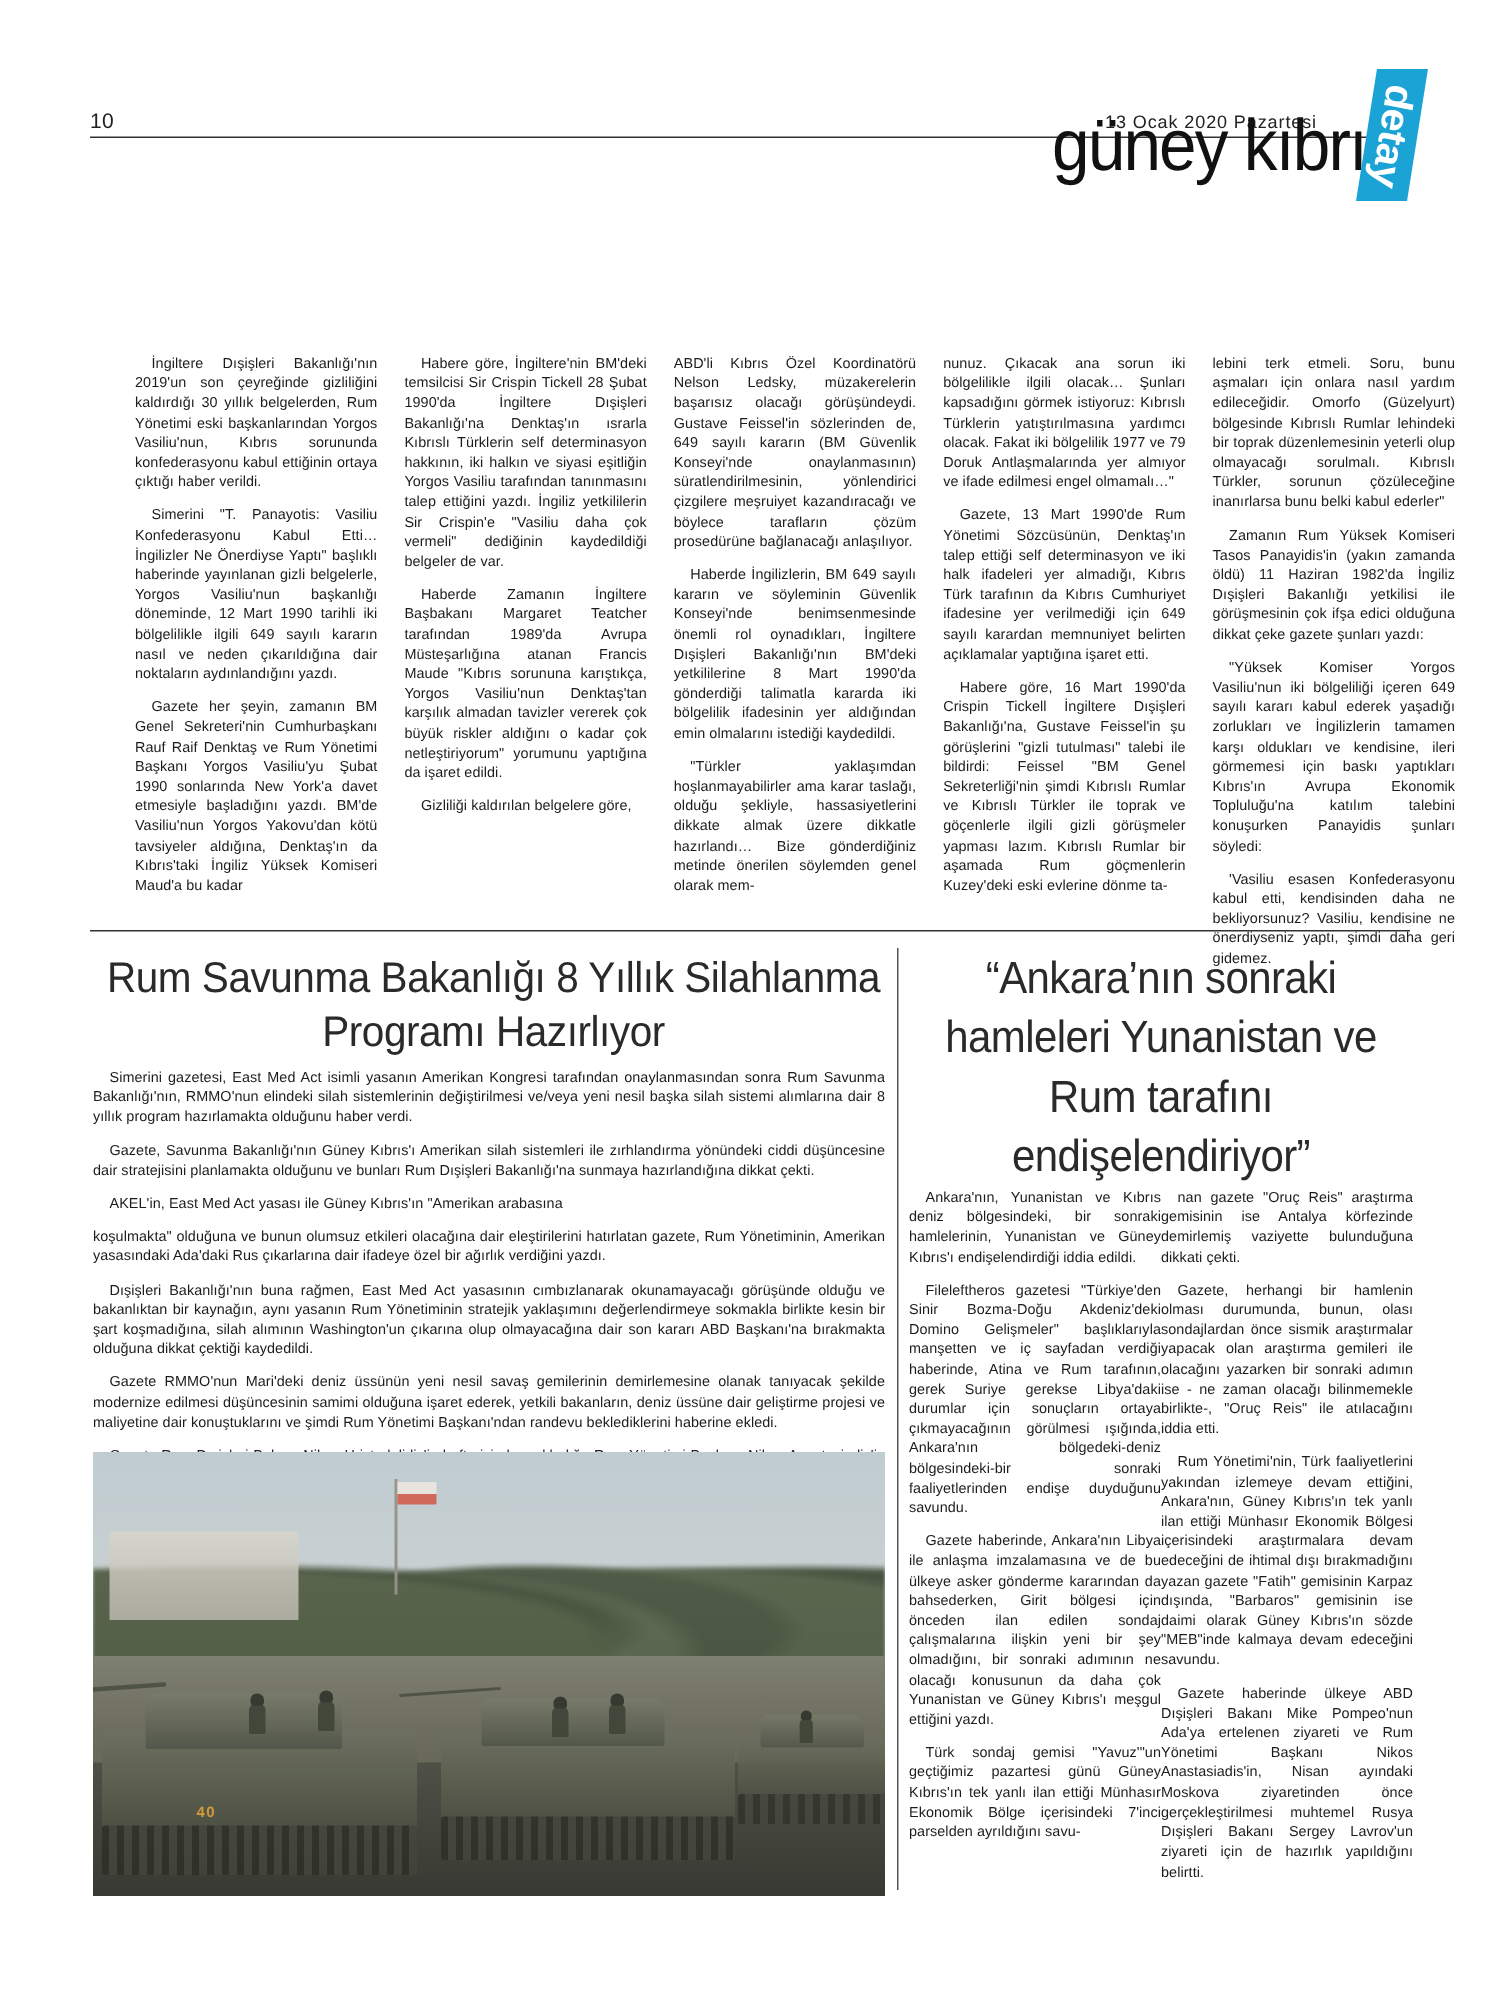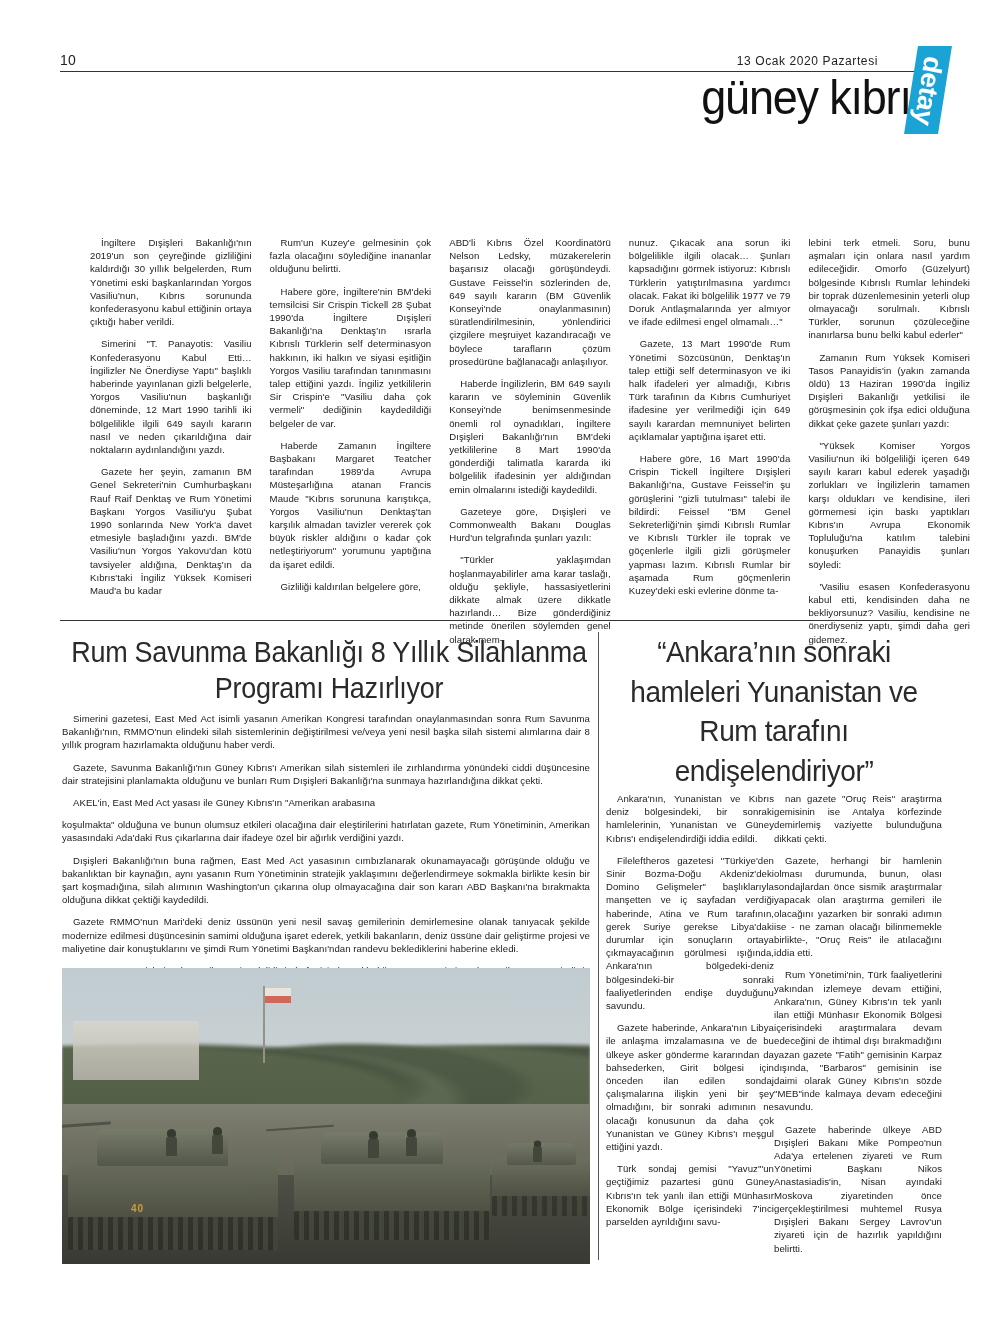--- a/index.html
+++ b/index.html
@@ -35,6 +35,7 @@
     font-size: 12.5px;
     color: #222;
     padding-bottom: 3px;
+    margin-top: 20px;
   }
   .page-number {
     font-size: 14px;

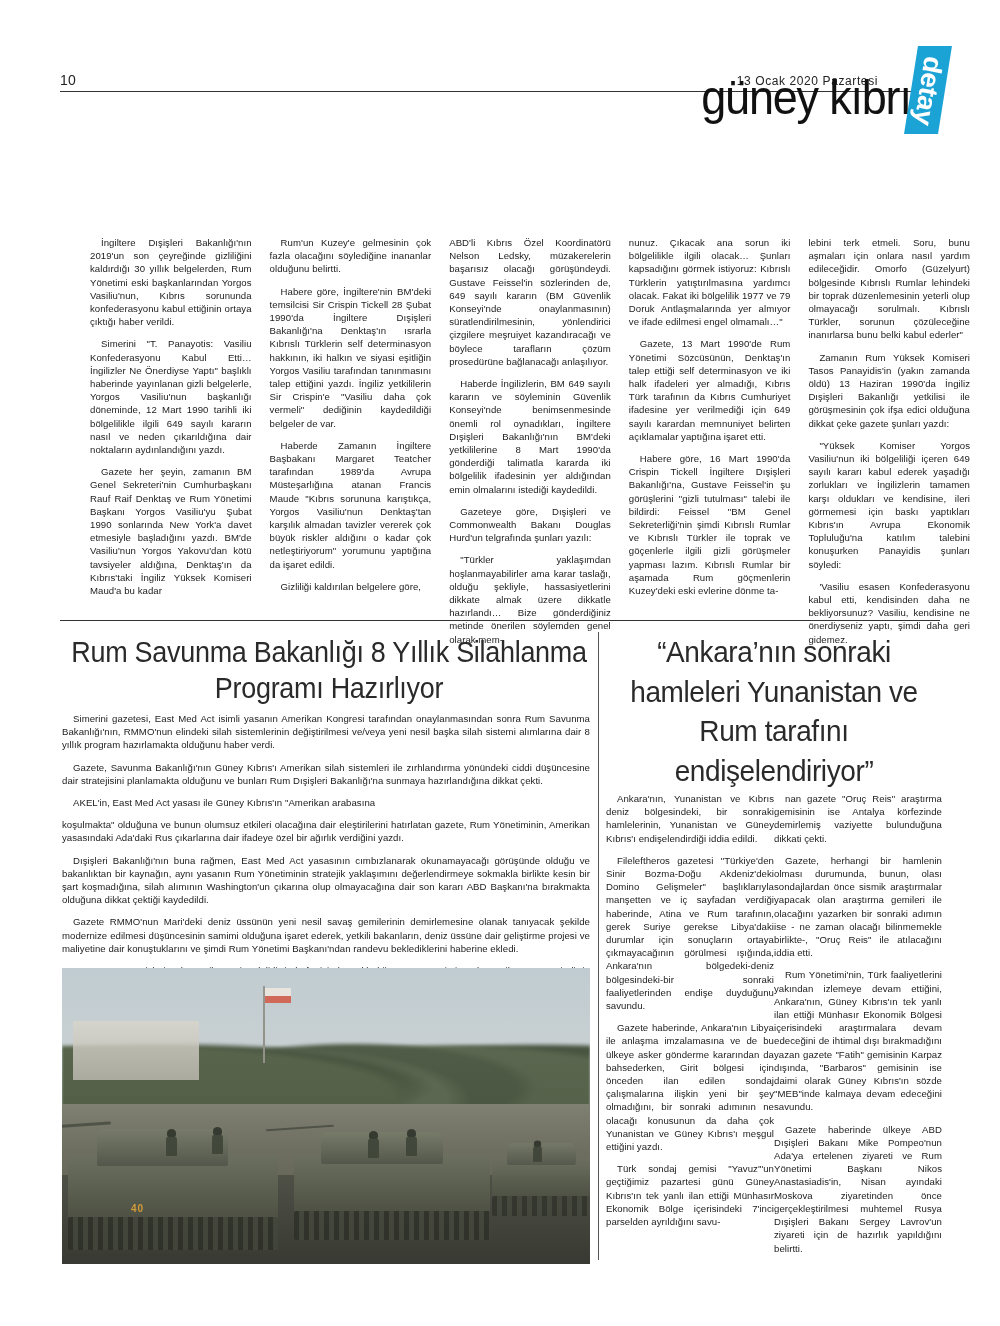--- a/index.html
+++ b/index.html
@@ -367,7 +367,6 @@
       <p>Gazete her şeyin, zamanın BM Genel Sekreteri'nin Cumhurbaşkanı Rauf Raif Denktaş ve Rum Yönetimi Başkanı Yorgos Vasiliu'yu Şubat 1990 sonlarında New York'a davet etmesiyle başladığını yazdı. BM'de Vasiliu'nun Yorgos Yakovu'dan kötü tavsiyeler aldığına, Denktaş'ın da Kıbrıs'taki İngiliz Yüksek Komiseri Maud'a bu kadar</p>
     </div>
     <div class="col">
-      <p>Rum'un Kuzey'e gelmesinin çok fazla olacağını söylediğine inananlar olduğunu belirtti.</p>
       <p>Habere göre, İngiltere'nin BM'deki temsilcisi Sir Crispin Tickell 28 Şubat 1990'da İngiltere Dışişleri Bakanlığı'na Denktaş'ın ısrarla Kıbrıslı Türklerin self determinasyon hakkının, iki halkın ve siyasi eşitliğin Yorgos Vasiliu tarafından tanınmasını talep ettiğini yazdı. İngiliz yetkililerin Sir Crispin'e "Vasiliu daha çok vermeli" dediğinin kaydedildiği belgeler de var.</p>
       <p>Haberde Zamanın İngiltere Başbakanı Margaret Teatcher tarafından 1989'da Avrupa Müsteşarlığına atanan Francis Maude "Kıbrıs sorununa karıştıkça, Yorgos Vasiliu'nun Denktaş'tan karşılık almadan tavizler vererek çok büyük riskler aldığını o kadar çok netleştiriyorum" yorumunu yaptığına da işaret edildi.</p>
       <p>Gizliliği kaldırılan belgelere göre,</p>

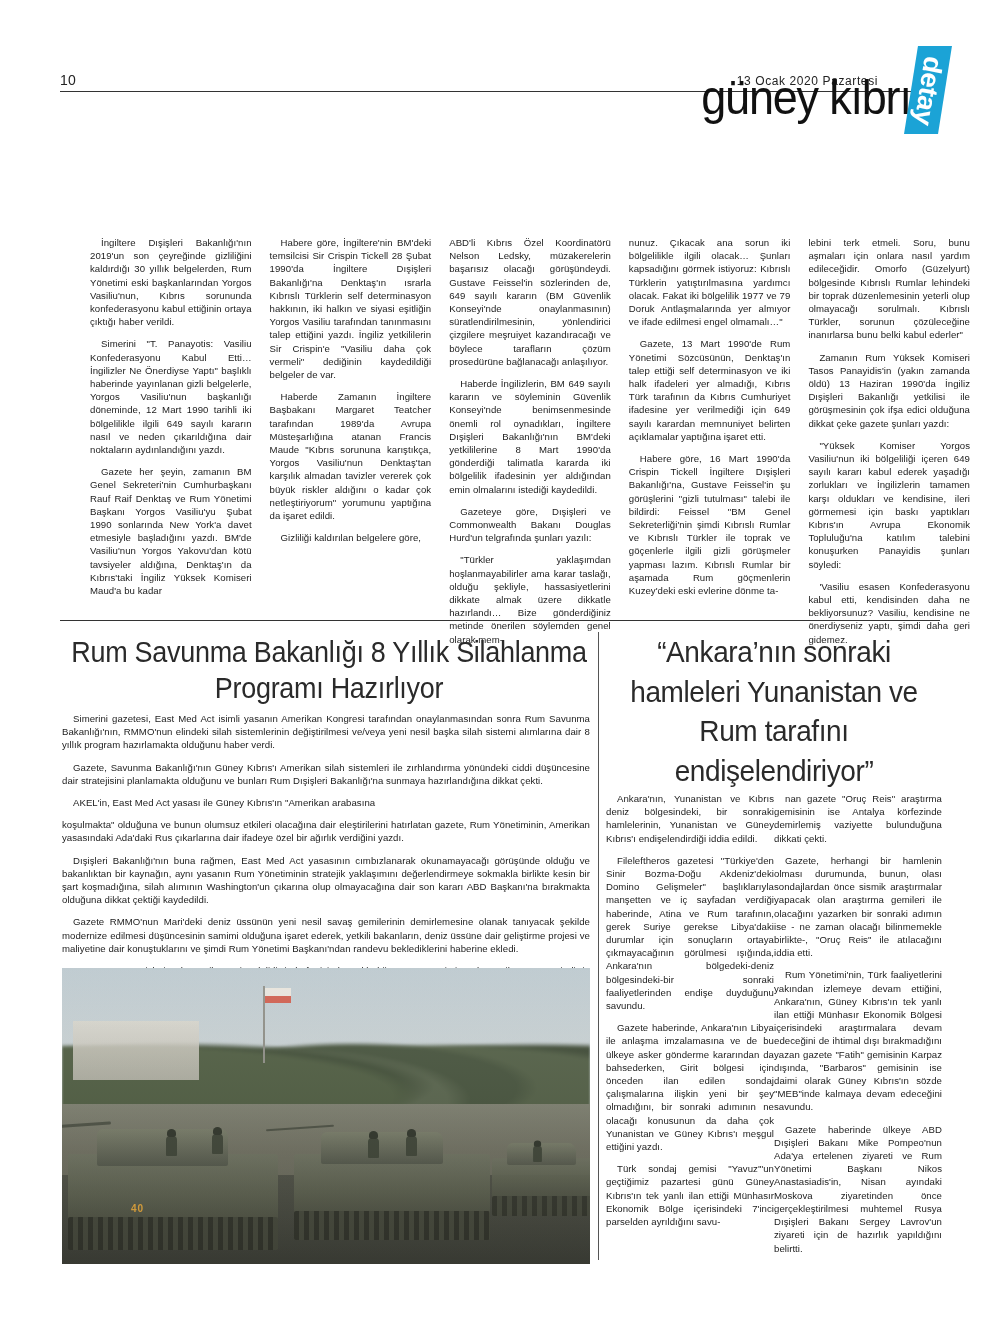--- a/index.html
+++ b/index.html
@@ -384,7 +384,7 @@
     </div>
     <div class="col">
       <p class="no-indent">lebini terk etmeli. Soru, bunu aşmaları için onlara nasıl yardım edileceğidir. Omorfo (Güzelyurt) bölgesinde Kıbrıslı Rumlar lehindeki bir toprak düzenlemesinin yeterli olup olmayacağı sorulmalı. Kıbrıslı Türkler, sorunun çözüleceğine inanırlarsa bunu belki kabul ederler"</p>
-      <p>Zamanın Rum Yüksek Komiseri Tasos Panayidis'in (yakın zamanda öldü) 13 Haziran 1990'da İngiliz Dışişleri Bakanlığı yetkilisi ile görüşmesinin çok ifşa edici olduğuna dikkat çeke gazete şunları yazdı:</p>
+      <p>Zamanın Rum Yüksek Komiseri Tasos Panayidis'in (yakın zamanda öldü) 11 Haziran 1982'da İngiliz Dışişleri Bakanlığı yetkilisi ile görüşmesinin çok ifşa edici olduğuna dikkat çeke gazete şunları yazdı:</p>
       <p>"Yüksek Komiser Yorgos Vasiliu'nun iki bölgeliliği içeren 649 sayılı kararı kabul ederek yaşadığı zorlukları ve İngilizlerin tamamen karşı oldukları ve kendisine, ileri görmemesi için baskı yaptıkları Kıbrıs'ın Avrupa Ekonomik Topluluğu'na katılım talebini konuşurken Panayidis şunları söyledi:</p>
       <p>'Vasiliu esasen Konfederasyonu kabul etti, kendisinden daha ne bekliyorsunuz? Vasiliu, kendisine ne önerdiyseniz yaptı, şimdi daha geri gidemez.</p>
     </div>

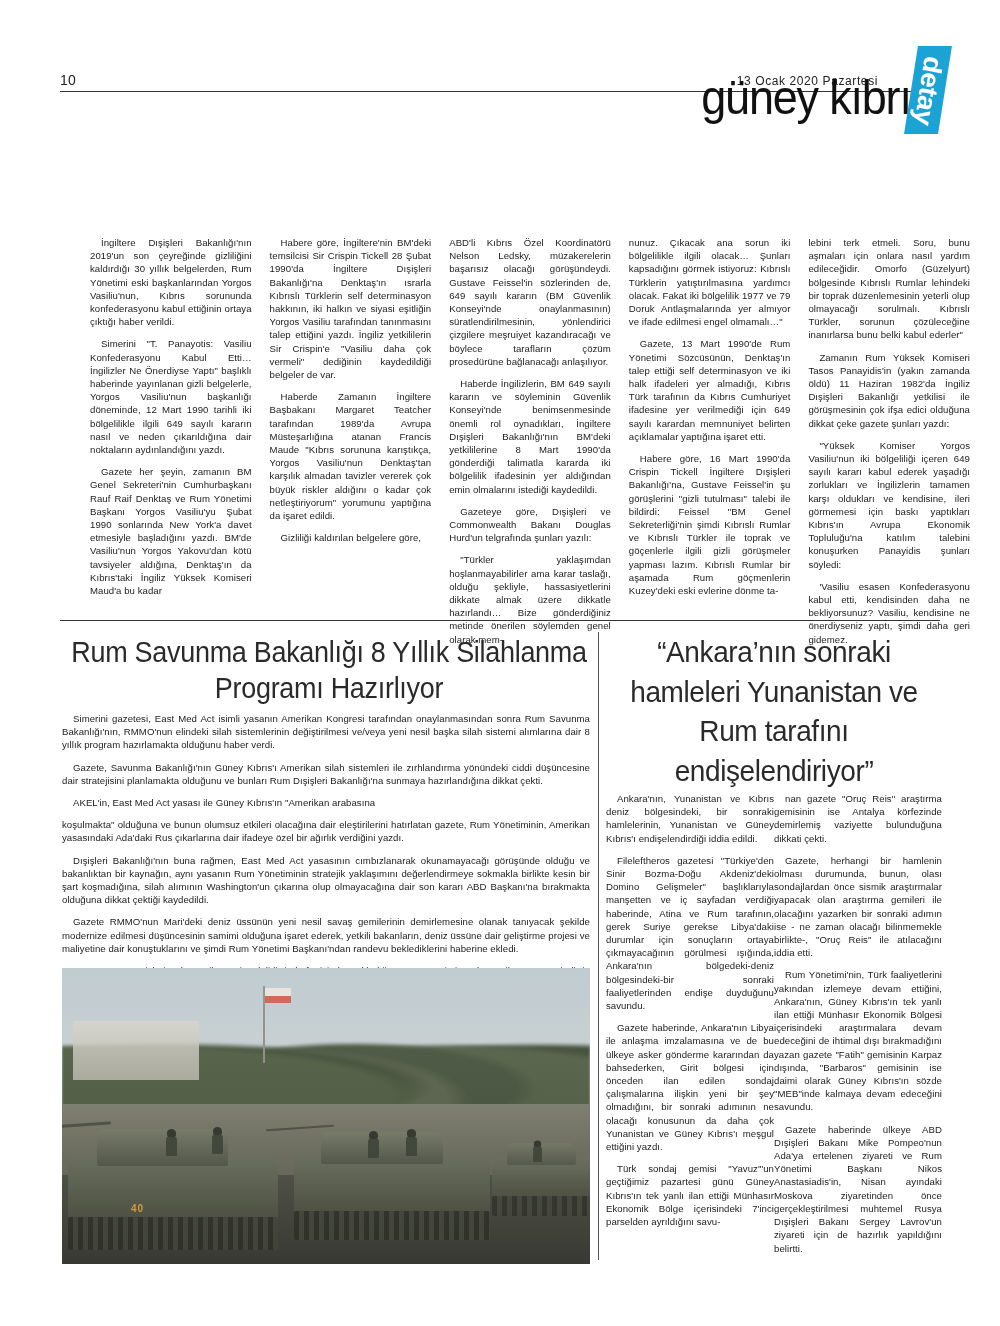--- a/index.html
+++ b/index.html
@@ -374,7 +374,6 @@
     <div class="col">
       <p class="no-indent">ABD'li Kıbrıs Özel Koordinatörü Nelson Ledsky, müzakerelerin başarısız olacağı görüşündeydi. Gustave Feissel'in sözlerinden de, 649 sayılı kararın (BM Güvenlik Konseyi'nde onaylanmasının) süratlendirilmesinin, yönlendirici çizgilere meşruiyet kazandıracağı ve böylece tarafların çözüm prosedürüne bağlanacağı anlaşılıyor.</p>
       <p>Haberde İngilizlerin, BM 649 sayılı kararın ve söyleminin Güvenlik Konseyi'nde benimsenmesinde önemli rol oynadıkları, İngiltere Dışişleri Bakanlığı'nın BM'deki yetkililerine 8 Mart 1990'da gönderdiği talimatla kararda iki bölgelilik ifadesinin yer aldığından emin olmalarını istediği kaydedildi.</p>
-      <p>Gazeteye göre, Dışişleri ve Commonwealth Bakanı Douglas Hurd'un telgrafında şunları yazılı:</p>
       <p>"Türkler yaklaşımdan hoşlanmayabilirler ama karar taslağı, olduğu şekliyle, hassasiyetlerini dikkate almak üzere dikkatle hazırlandı… Bize gönderdiğiniz metinde önerilen söylemden genel olarak mem-</p>
     </div>
     <div class="col">

